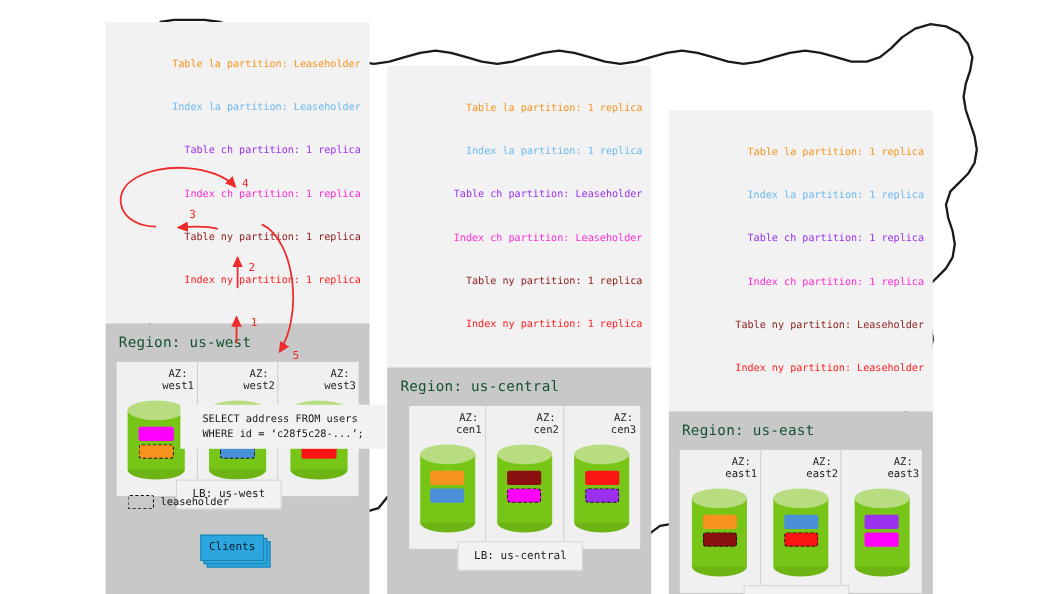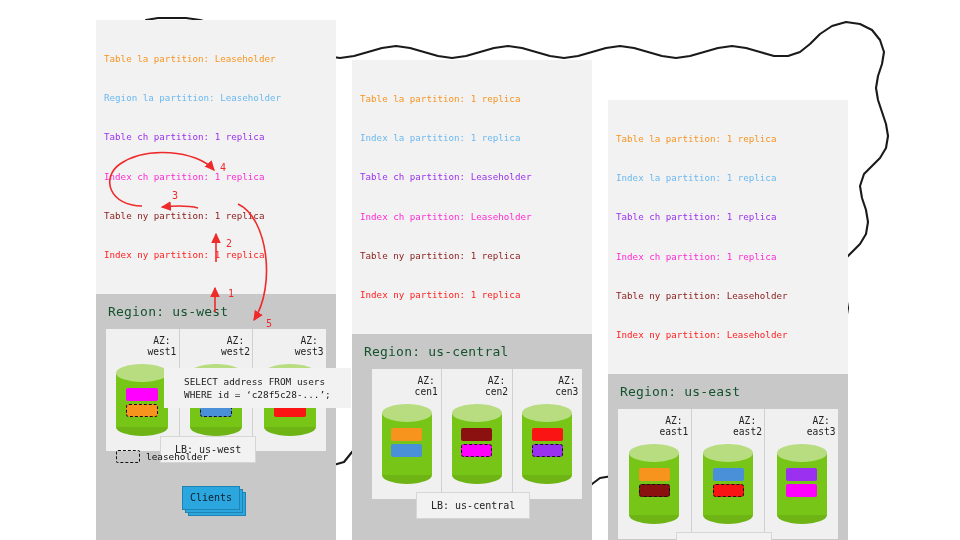--- a/index.html
+++ b/index.html
@@ -12,7 +12,7 @@
   
   .region{position:absolute;}
   .legend-box{background:#f2f2f2;padding:6px 8px 7px 8px;
-              font-size:9.2px;line-height:13.05px;white-space:pre;}
+              font-size:9.2px;line-height:13.05px;white-space:pre;text-align:right;}
   .legend-box .ln{display:block;}
   .c-la-t{color:#f7941e;}
   .c-la-i{color:#6bb9f0;}

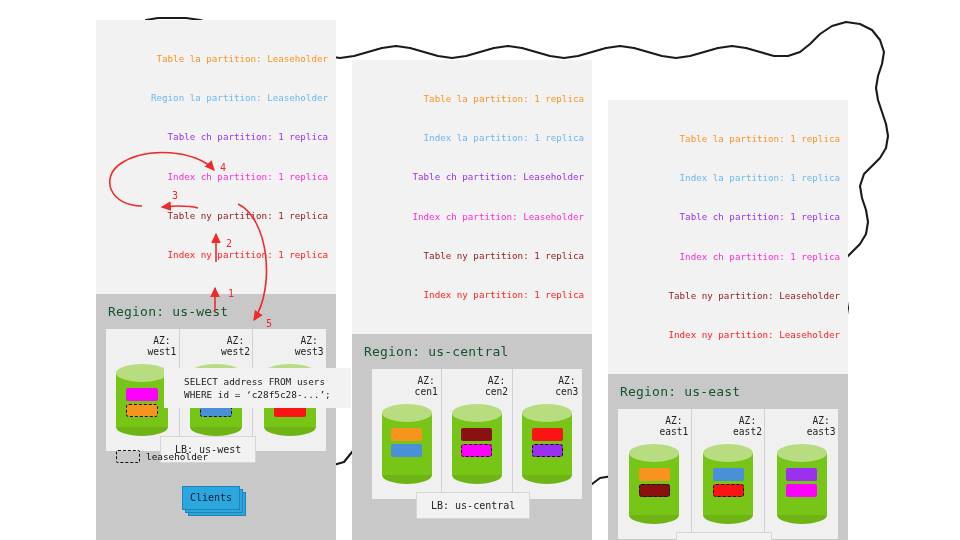--- a/index.html
+++ b/index.html
@@ -106,7 +106,7 @@
   <div class="region" style="left:96px;top:20px;width:240px;">
     <div class="legend-box">
       <span class="ln c-la-t">Table la partition: Leaseholder</span>
-      <span class="ln c-la-i">Region la partition: Leaseholder</span>
+      <span class="ln c-la-i">Index la partition: Leaseholder</span>
       <span class="ln c-ch-t">Table ch partition: 1 replica</span>
       <span class="ln c-ch-i">Index ch partition: 1 replica</span>
       <span class="ln c-ny-t">Table ny partition: 1 replica</span>

